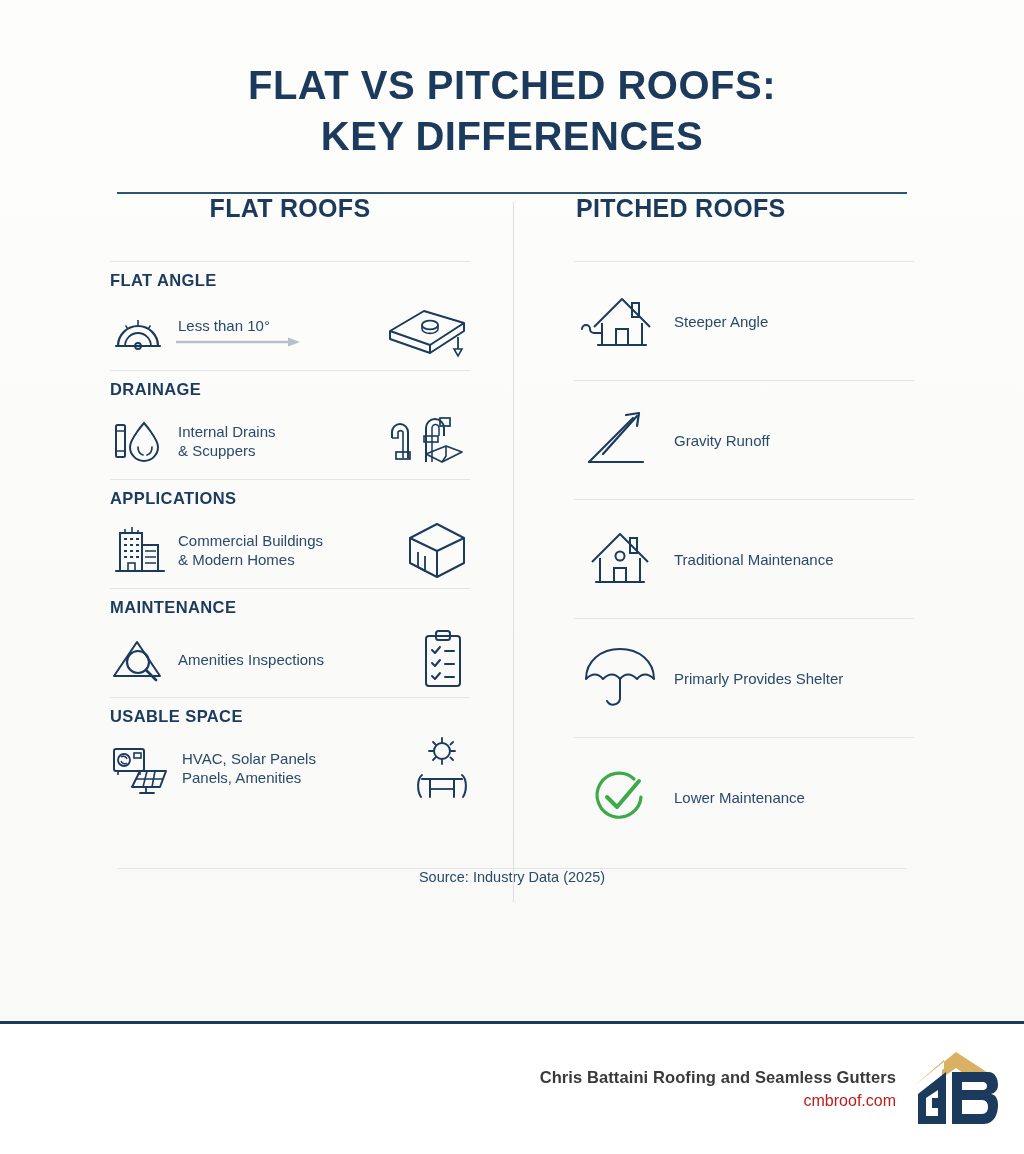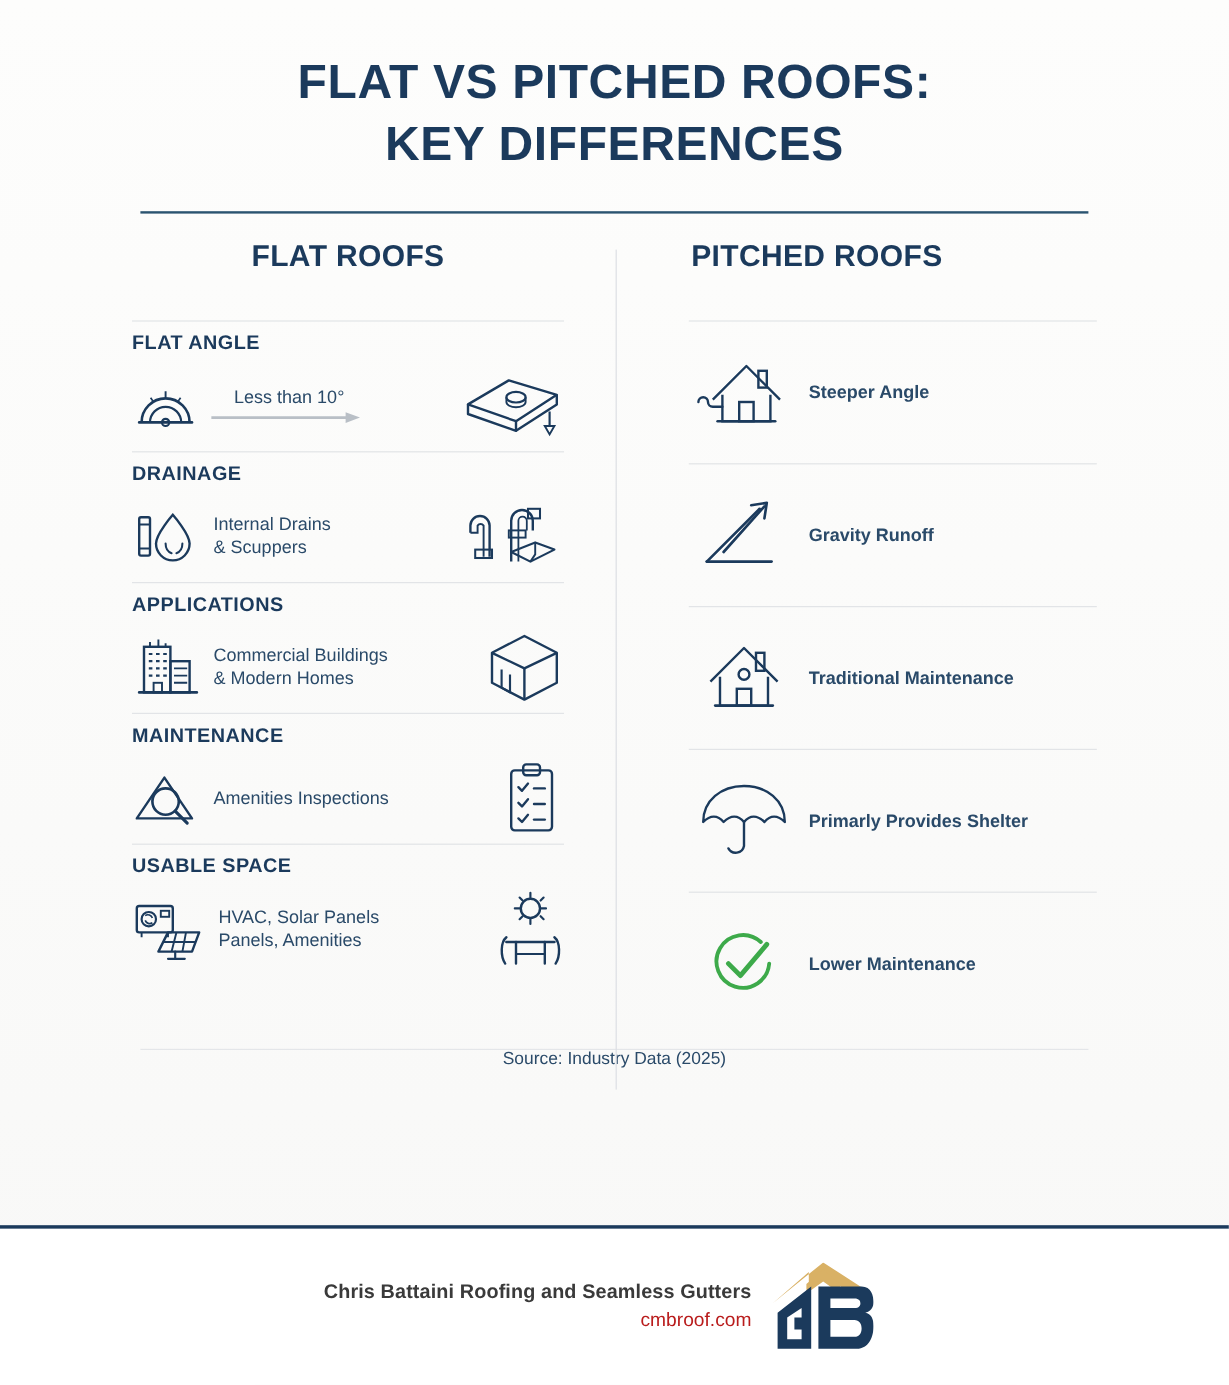--- a/index.html
+++ b/index.html
@@ -25,7 +25,7 @@
 
   
   .title-block {
-    padding-top: 44px;
+    padding-top: 60px;
     text-align: center;
   }
   .title-line {

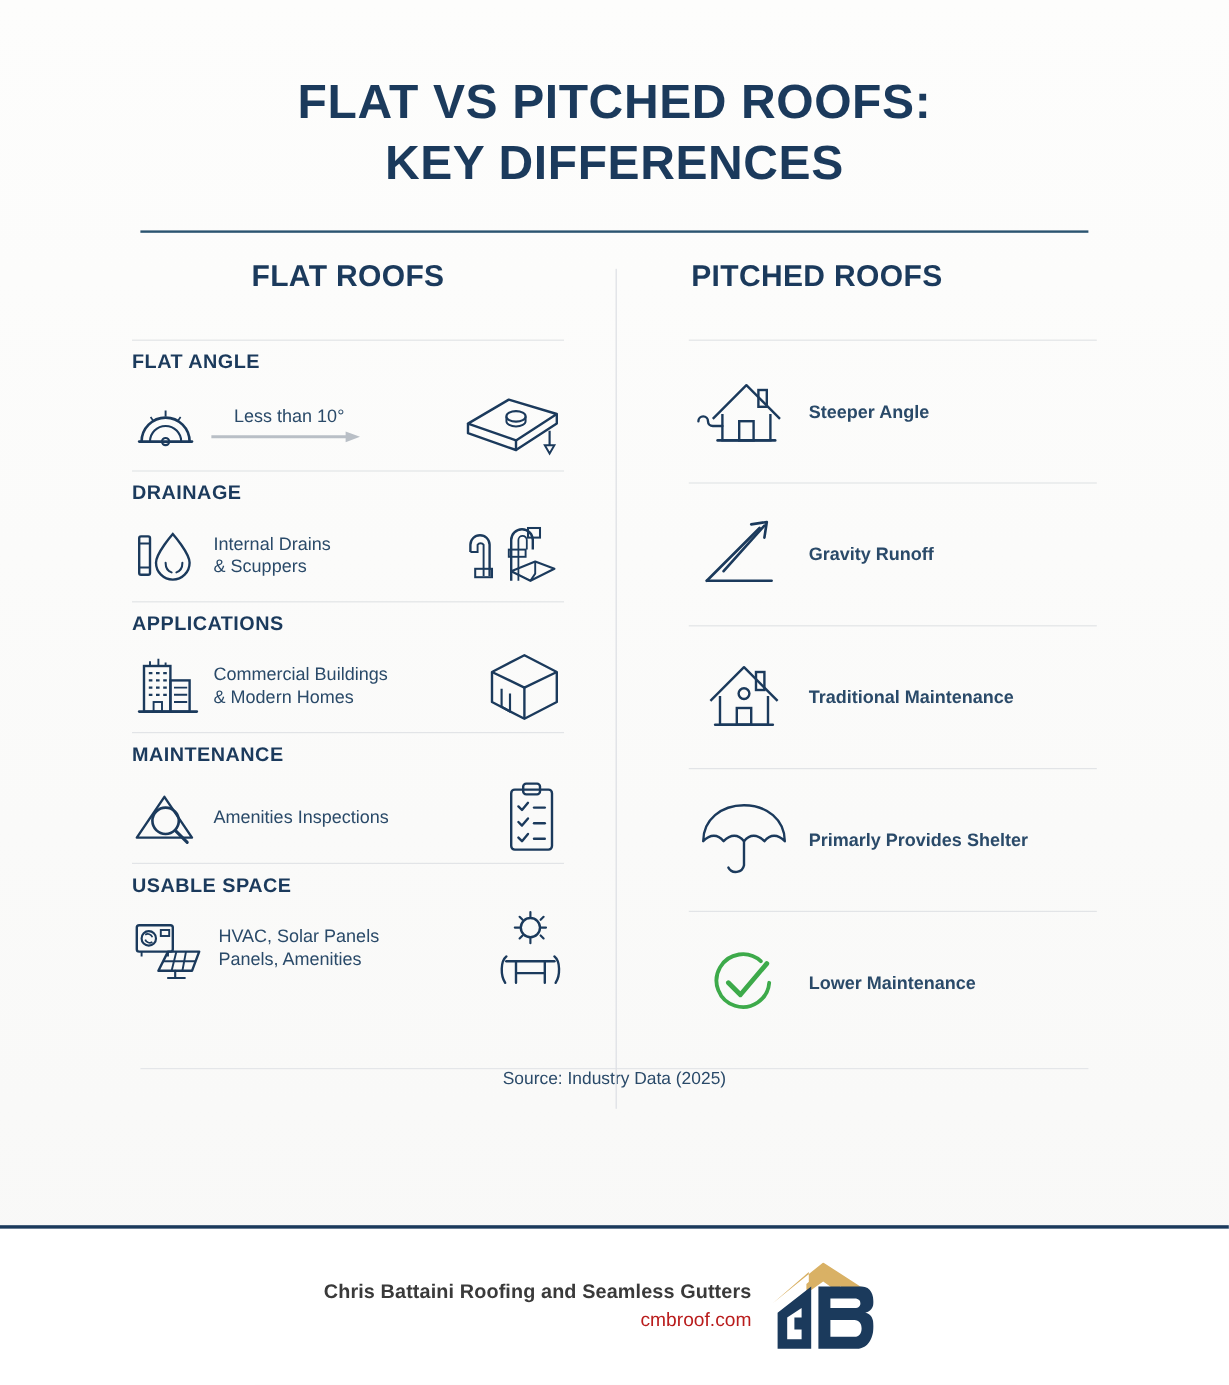--- a/index.html
+++ b/index.html
@@ -47,7 +47,6 @@
   .columns {
     position: relative;
     display: flex;
-    margin-top: 22px;
     padding: 0 110px;
     box-sizing: border-box;
   }

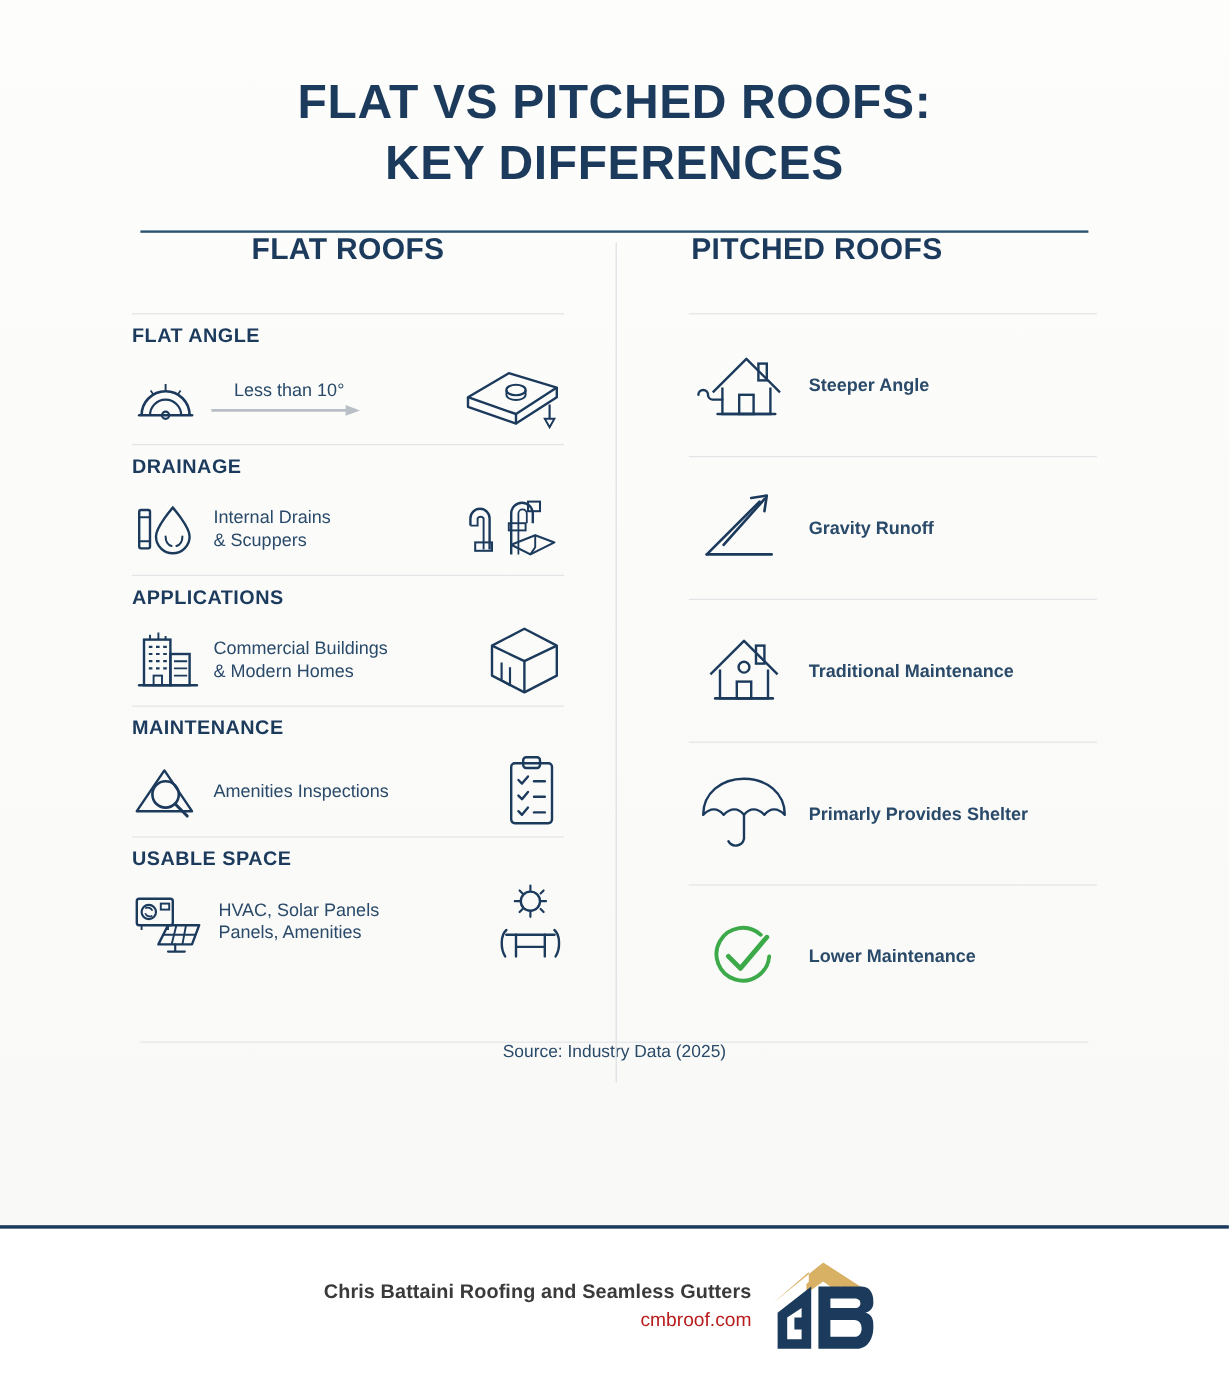--- a/index.html
+++ b/index.html
@@ -119,7 +119,7 @@
   }
 
   
-  .arrow-wrap { display:flex; flex-direction:column; justify-content:center;text-align:center;}
+  .arrow-wrap { display:flex; flex-direction:column; justify-content:center;}
   .less-than {
     font-size: 15px;
     color: #2a4a69;

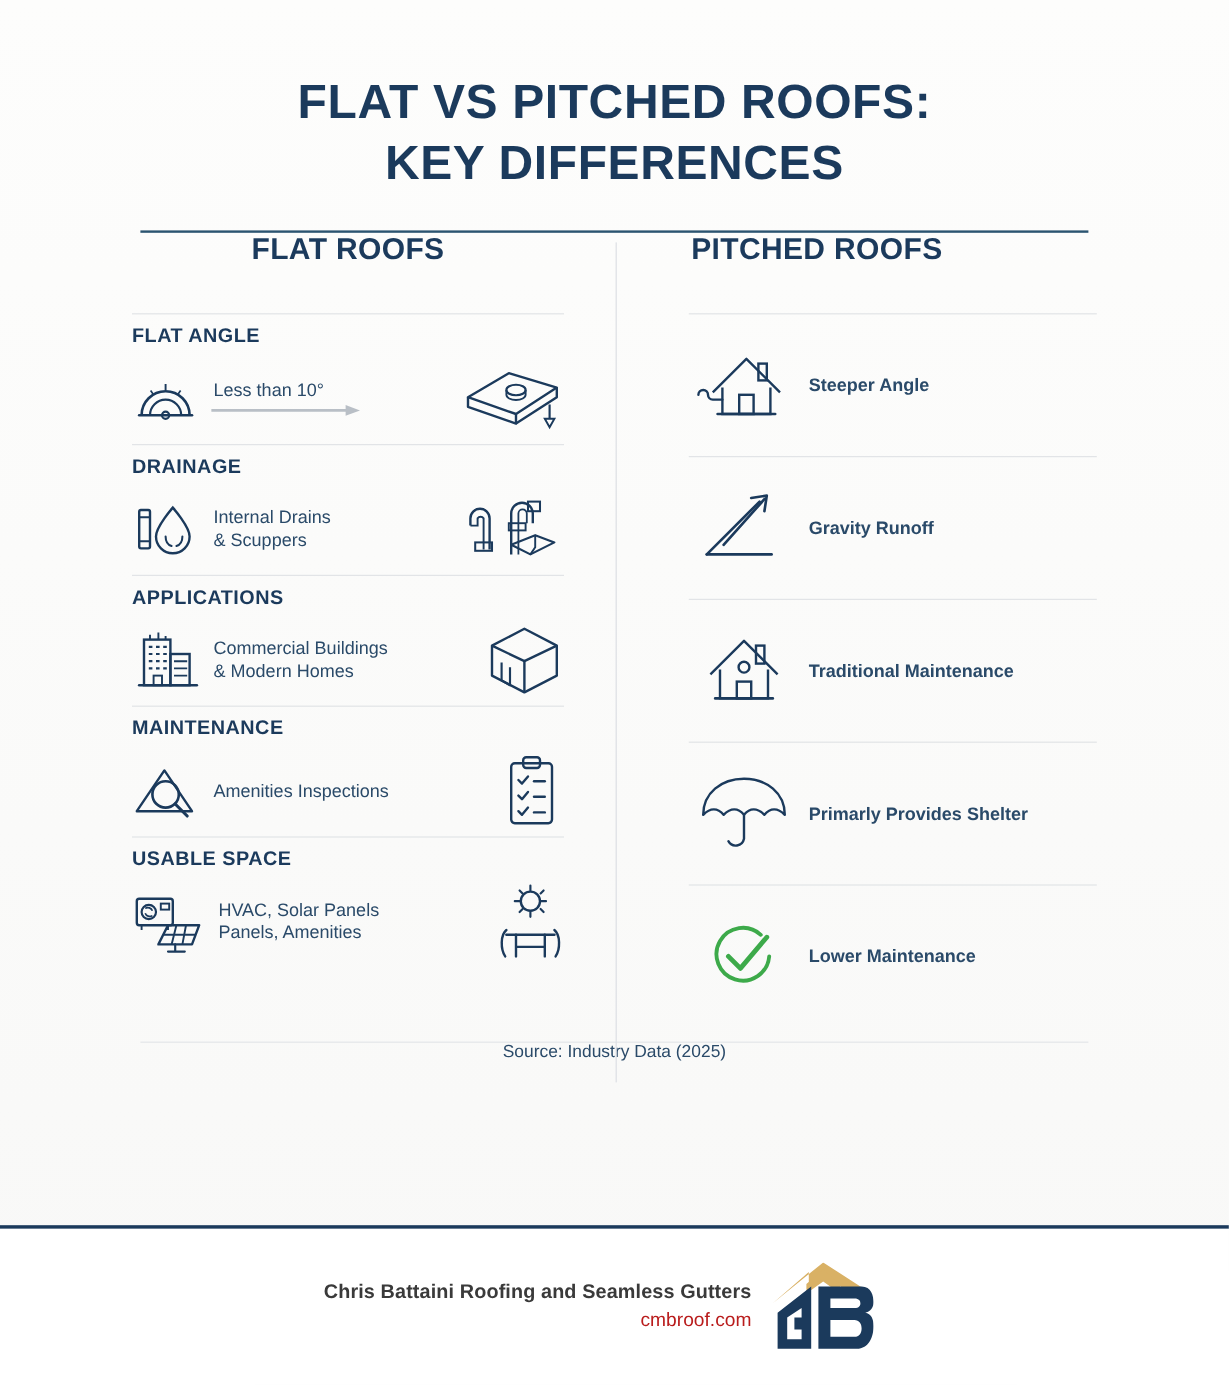--- a/index.html
+++ b/index.html
@@ -105,7 +105,6 @@
   
   .rrow {
     border-top: 1px solid #e2e4e7;
-    font-weight: bold;
   }
   .rrow-body {
     display: flex;

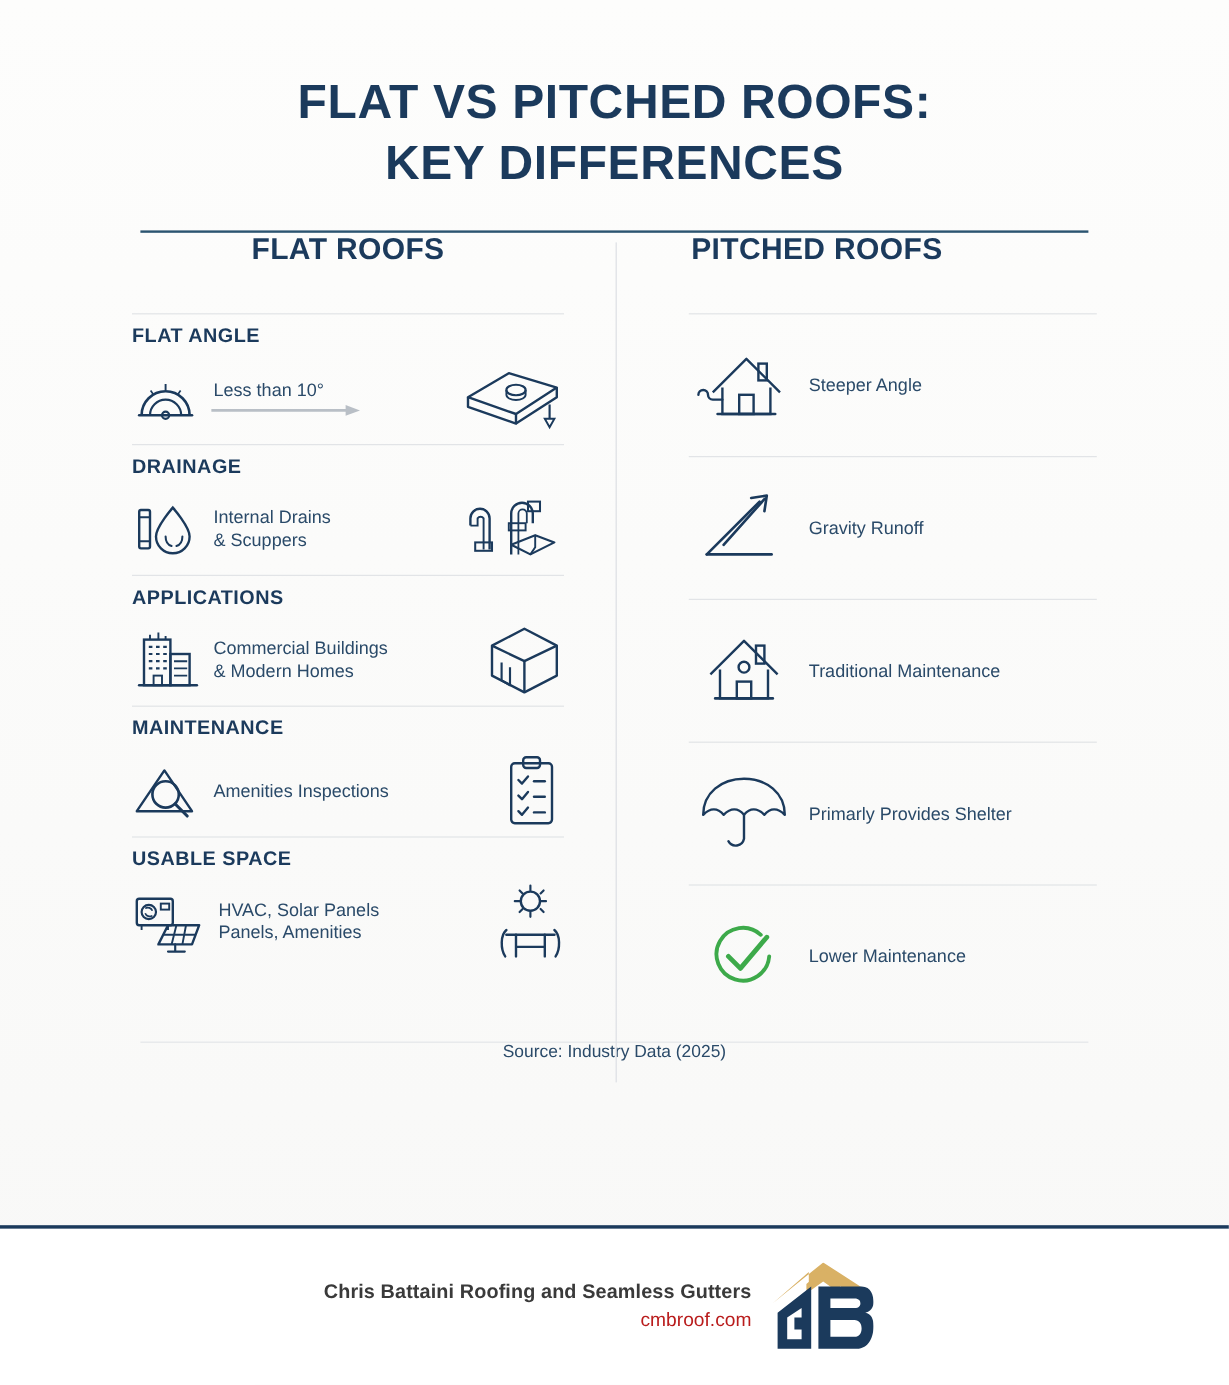--- a/index.html
+++ b/index.html
@@ -161,7 +161,7 @@
     background: #ffffff;
     display: flex;
     align-items: center;
-    justify-content: center;
+    justify-content: flex-end;
     padding-right: 26px;
     box-sizing: border-box;
   }

